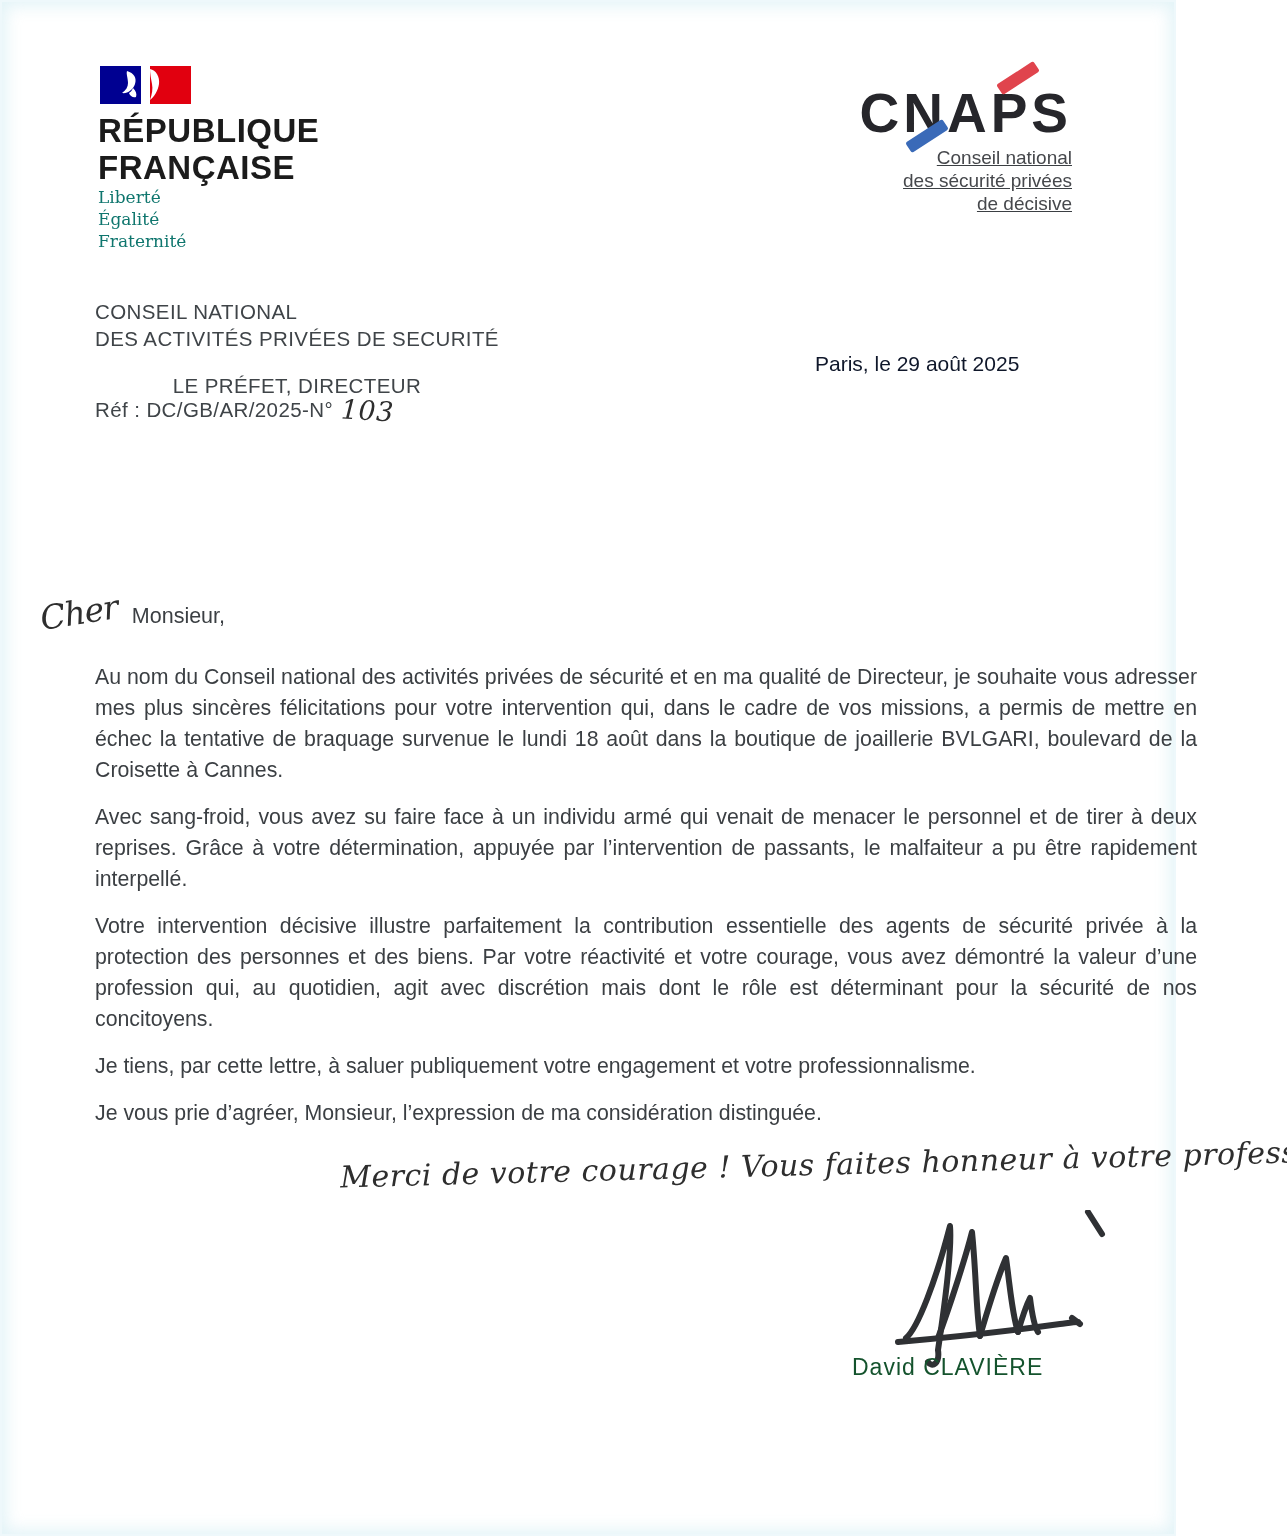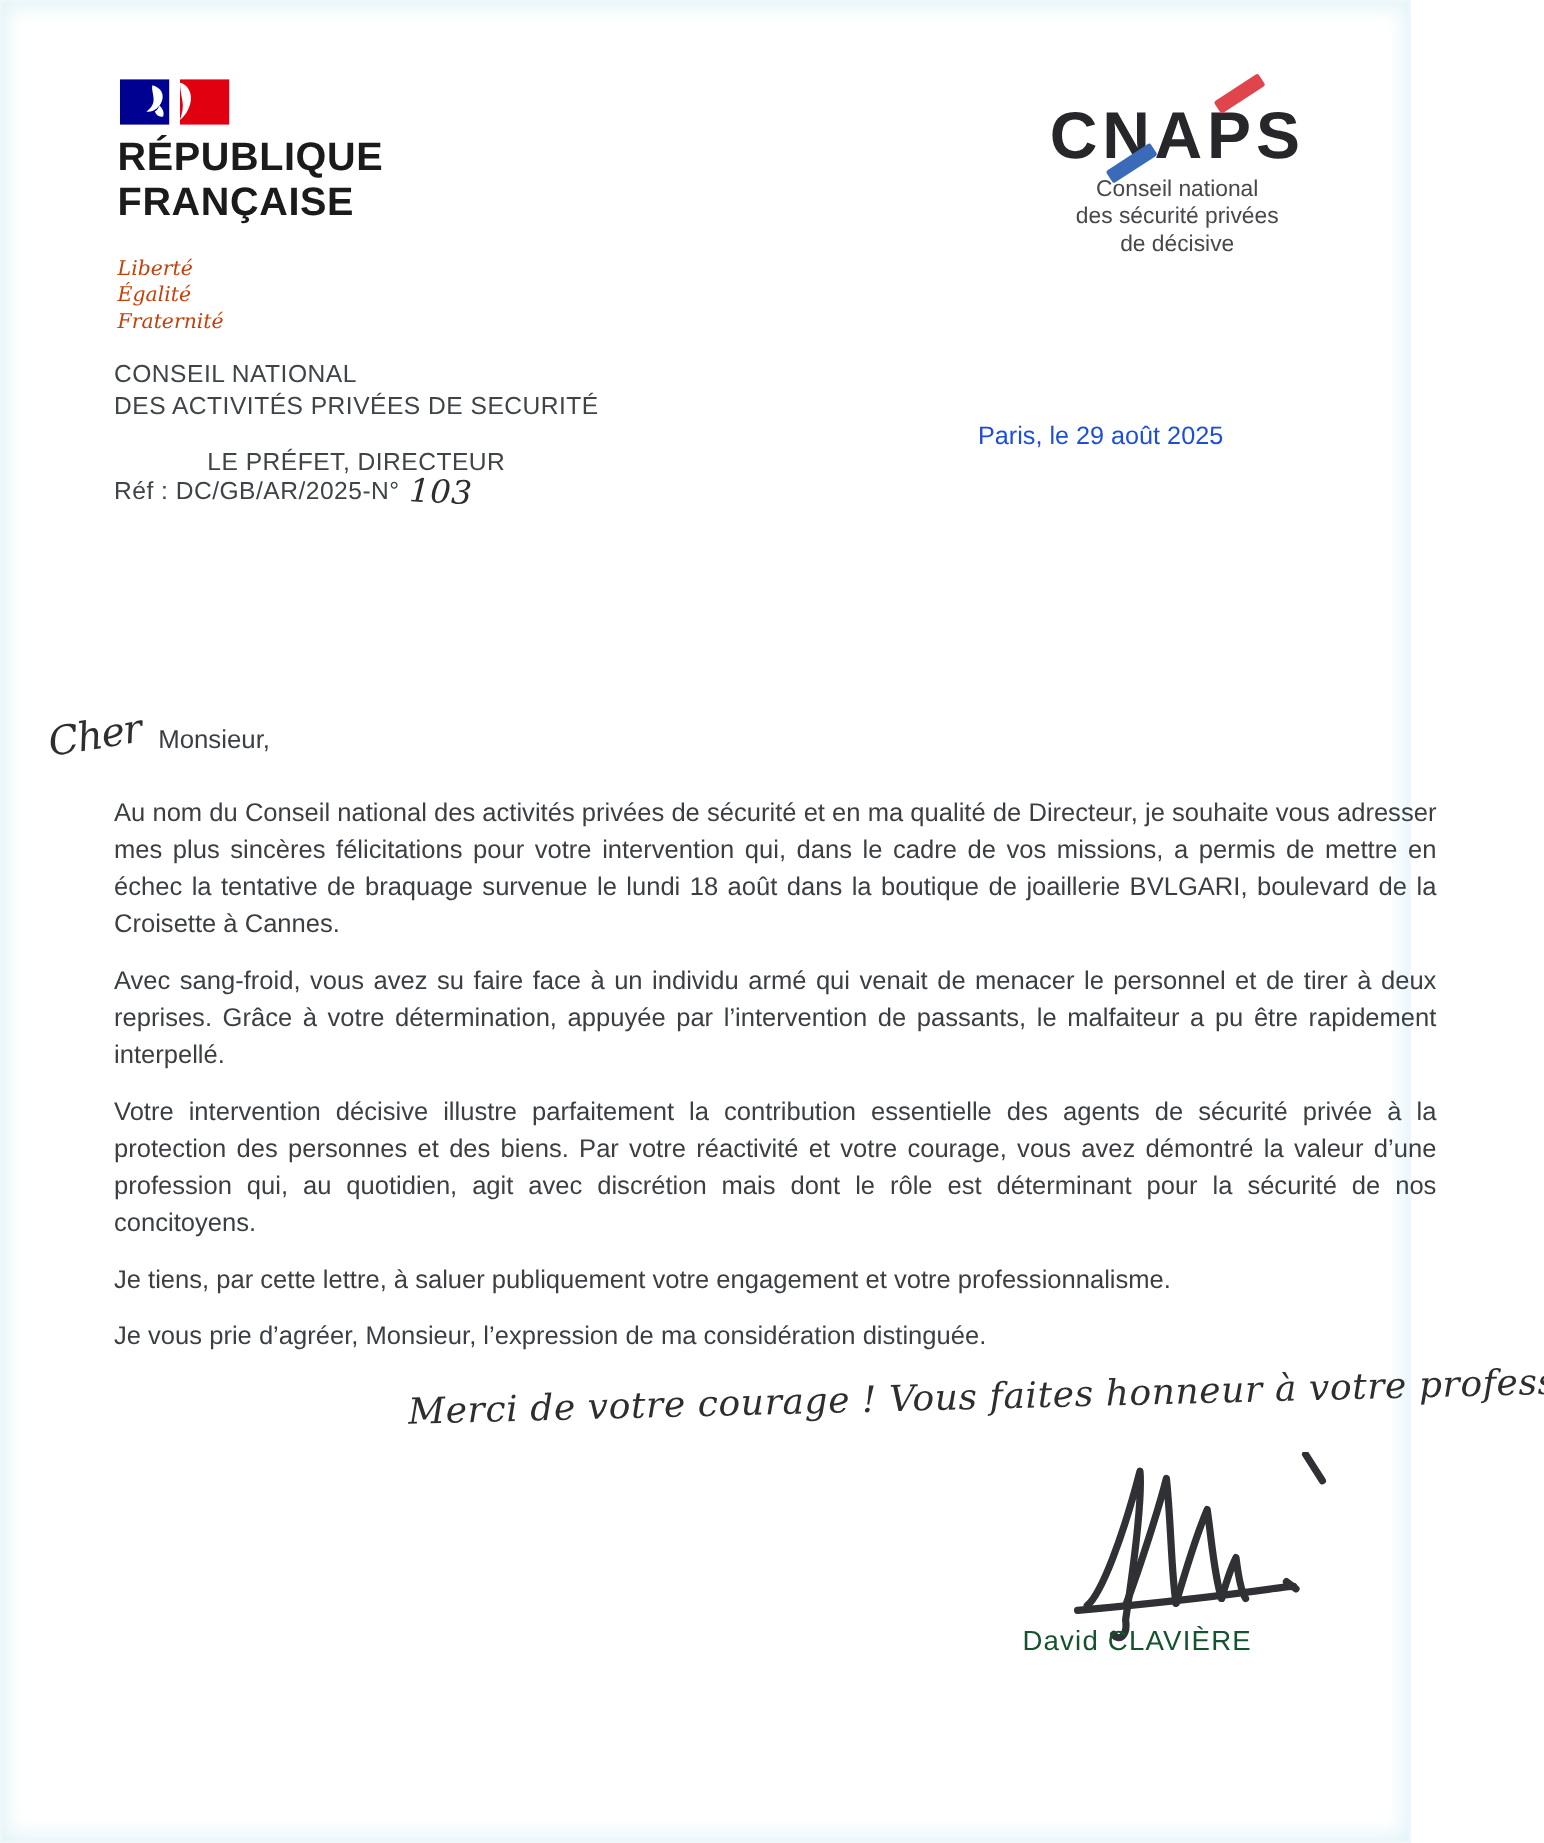--- a/index.html
+++ b/index.html
@@ -48,7 +48,7 @@
   }
 
   
-  .cnaps-block{position:absolute;top:76px;right:80px;width:230px;text-align:center;}
+  .cnaps-block{position:absolute;top:76px;right:104px;width:230px;text-align:right;text-decoration:underline;}
   .cnaps-word{
     position:relative;
     display:inline-block;

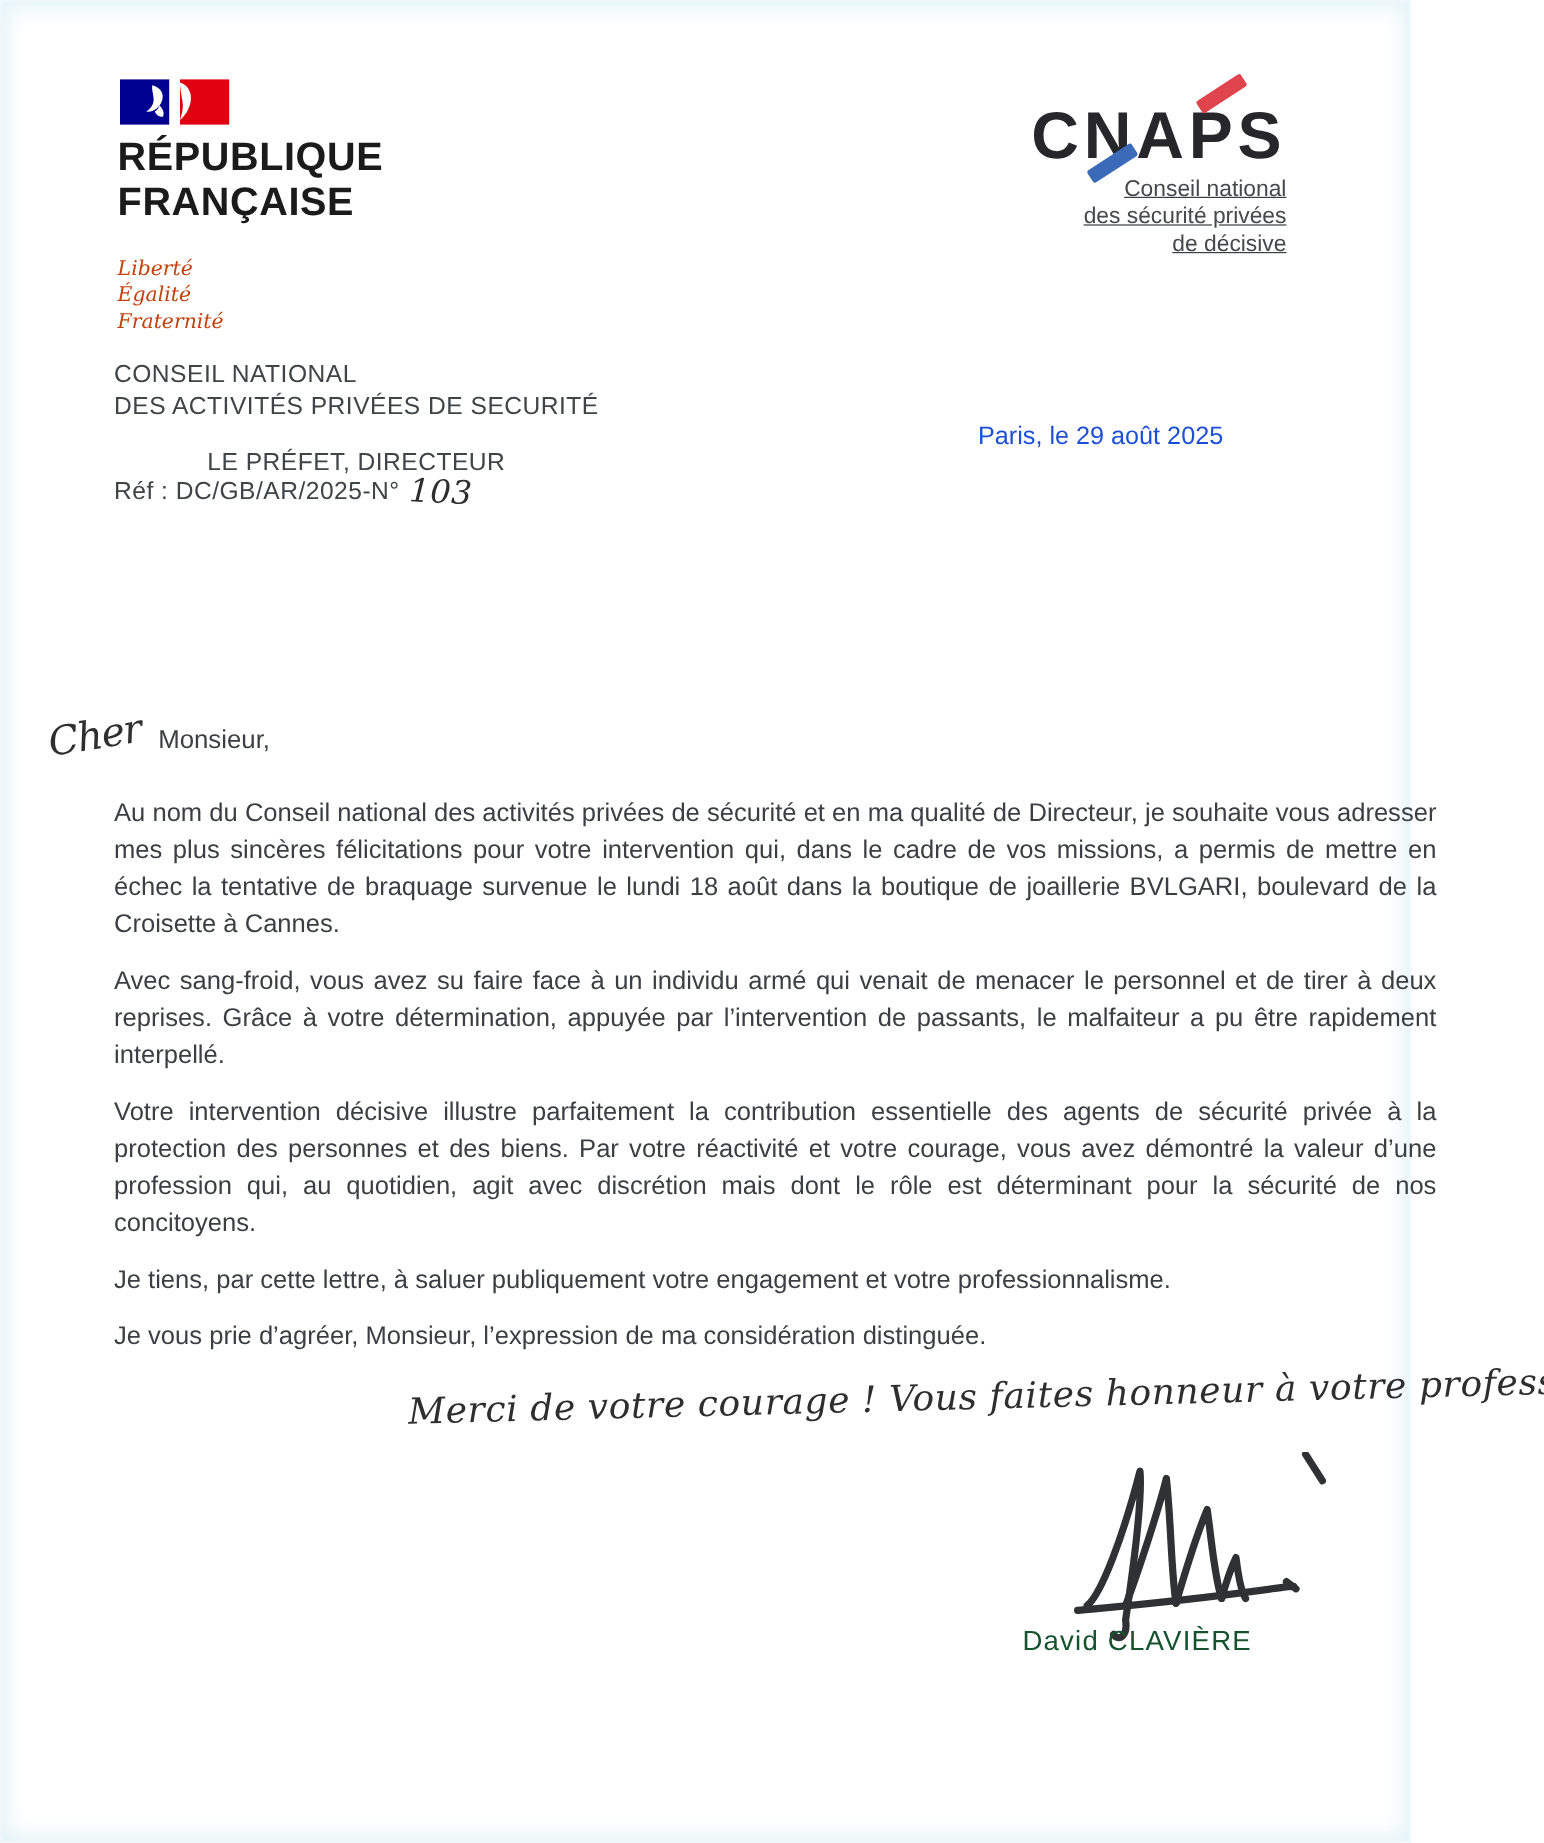--- a/index.html
+++ b/index.html
@@ -39,12 +39,11 @@
     color:#1b1b1b;
   }
   .rf-motto{
-    margin-top:27px;
+    margin-top:0;
     font-family:"DejaVu Serif", serif;
-    font-style:italic;
     font-size:17px;
     line-height:22px;
-    color:#c2410c;
+    color:#0f766e;
   }
 
   

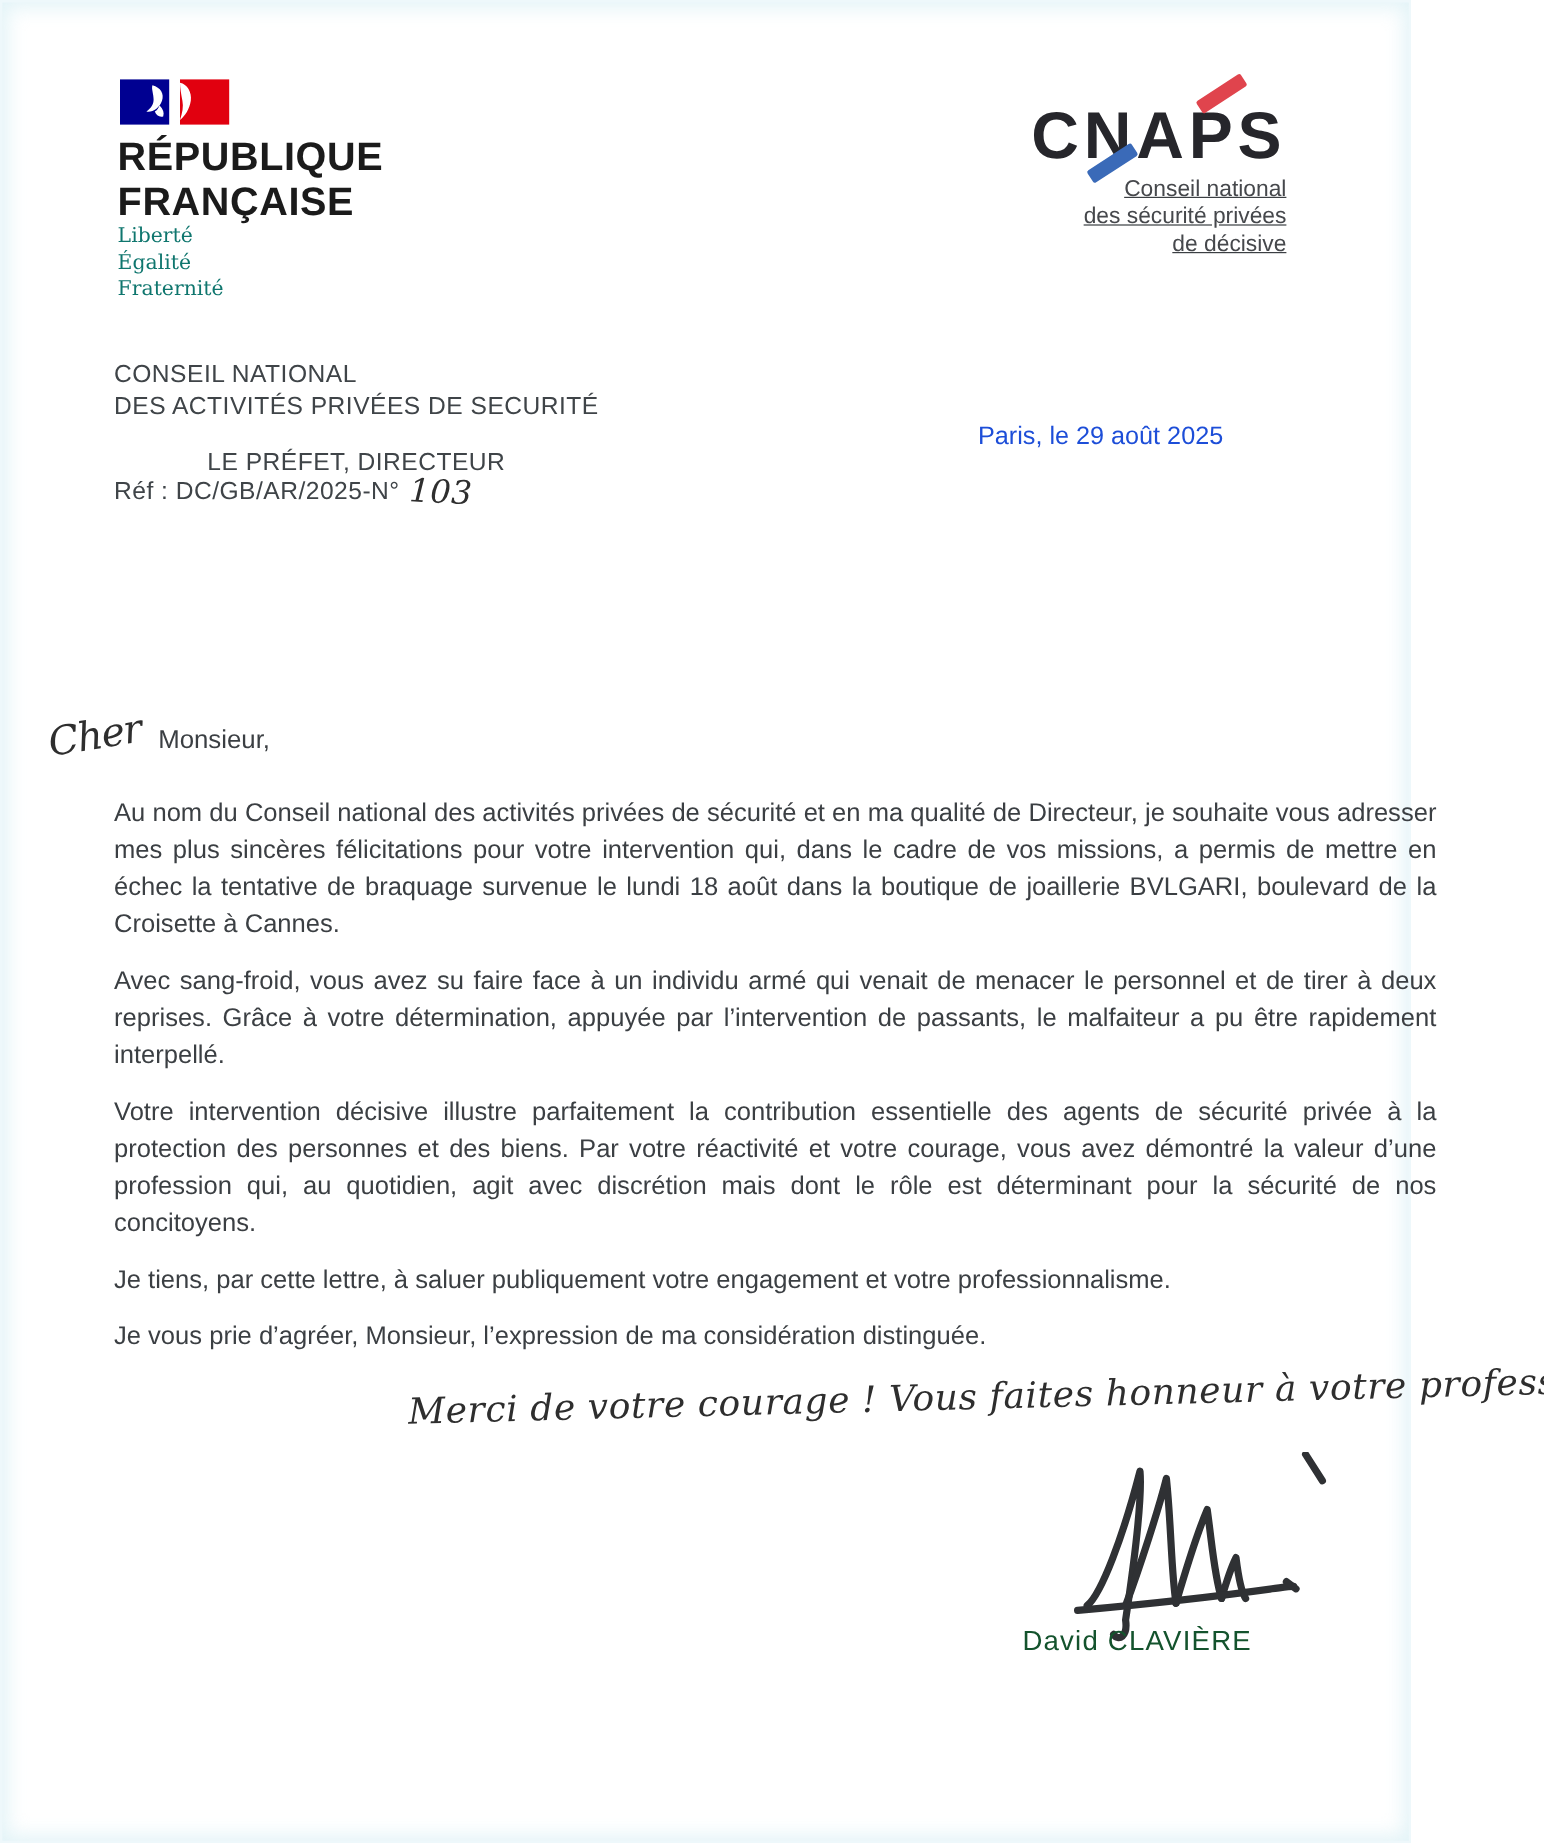--- a/index.html
+++ b/index.html
@@ -91,7 +91,7 @@
   }
 
   
-  .date-line{position:absolute;left:815px;top:352px;font-size:21px;color:#1d4ed8;}
+  .date-line{position:absolute;left:815px;top:352px;font-size:21px;color:#0f172a;}
 
   
   .salutation{position:absolute;left:40px;top:596px;display:flex;align-items:center;}

